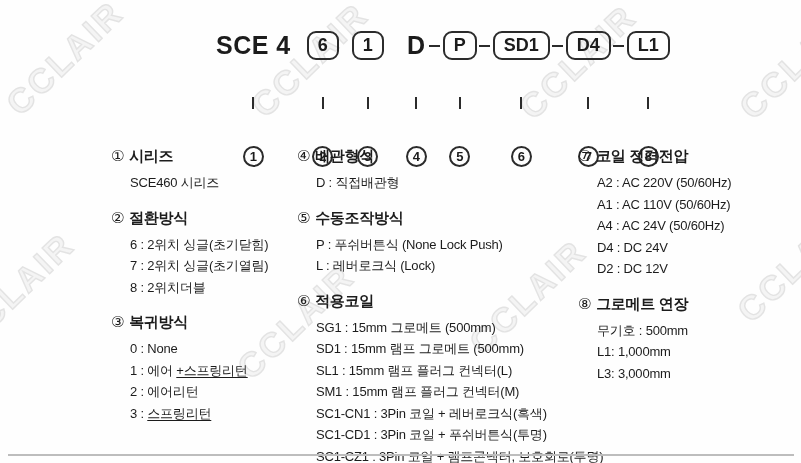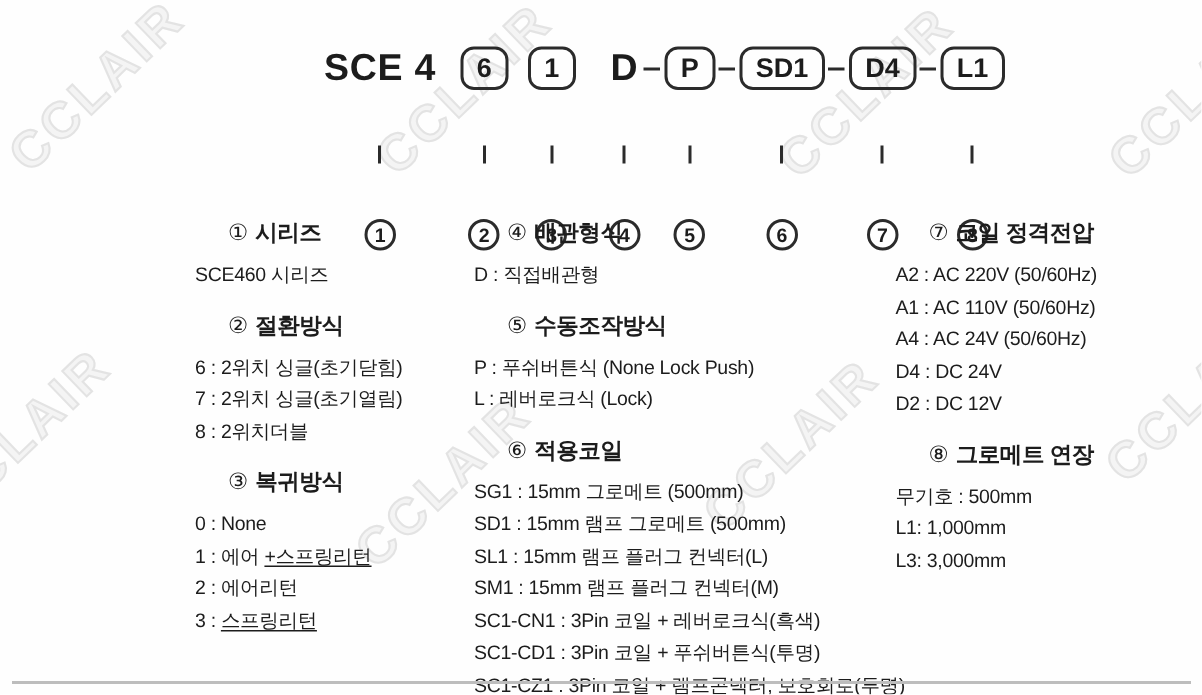--- a/index.html
+++ b/index.html
@@ -46,7 +46,7 @@
   .col2 { left:297px; width:278px; }
   .col3 { left:578px; width:218px; }
   .sec { margin-bottom:12px; }
-  .sec-head { font-size:15px; font-weight:700; line-height:24px; margin-bottom:4px; letter-spacing:-0.3px; white-space:nowrap;margin-left:41px; }
+  .sec-head { font-size:15px; font-weight:700; line-height:24px; margin-bottom:4px; letter-spacing:-0.3px; white-space:nowrap; }
   .sec-num { margin-right:5px; font-weight:400; font-size:15px; }
   .item { font-size:13px; line-height:21.5px; padding-left:19px; letter-spacing:-0.2px; white-space:nowrap; }
   .u { text-decoration:underline; text-underline-offset:2px; }

